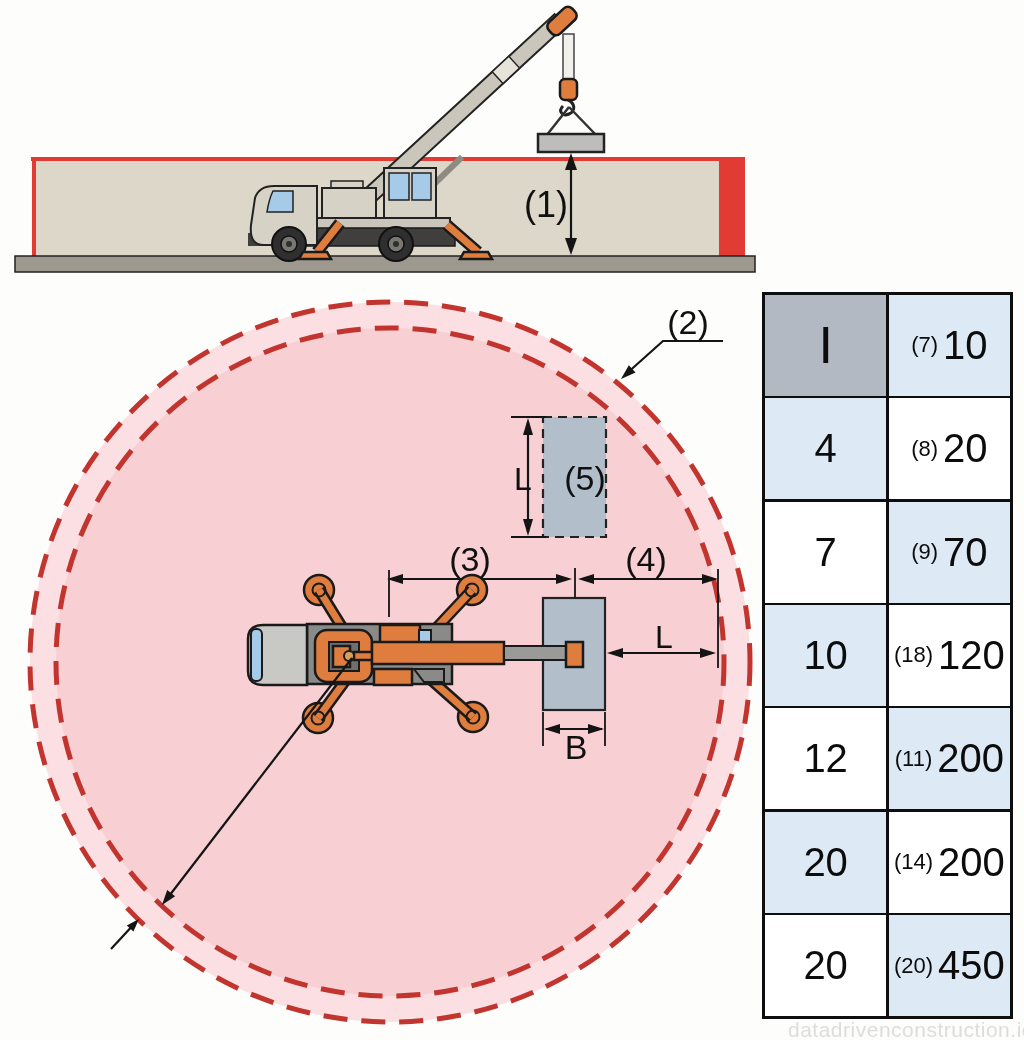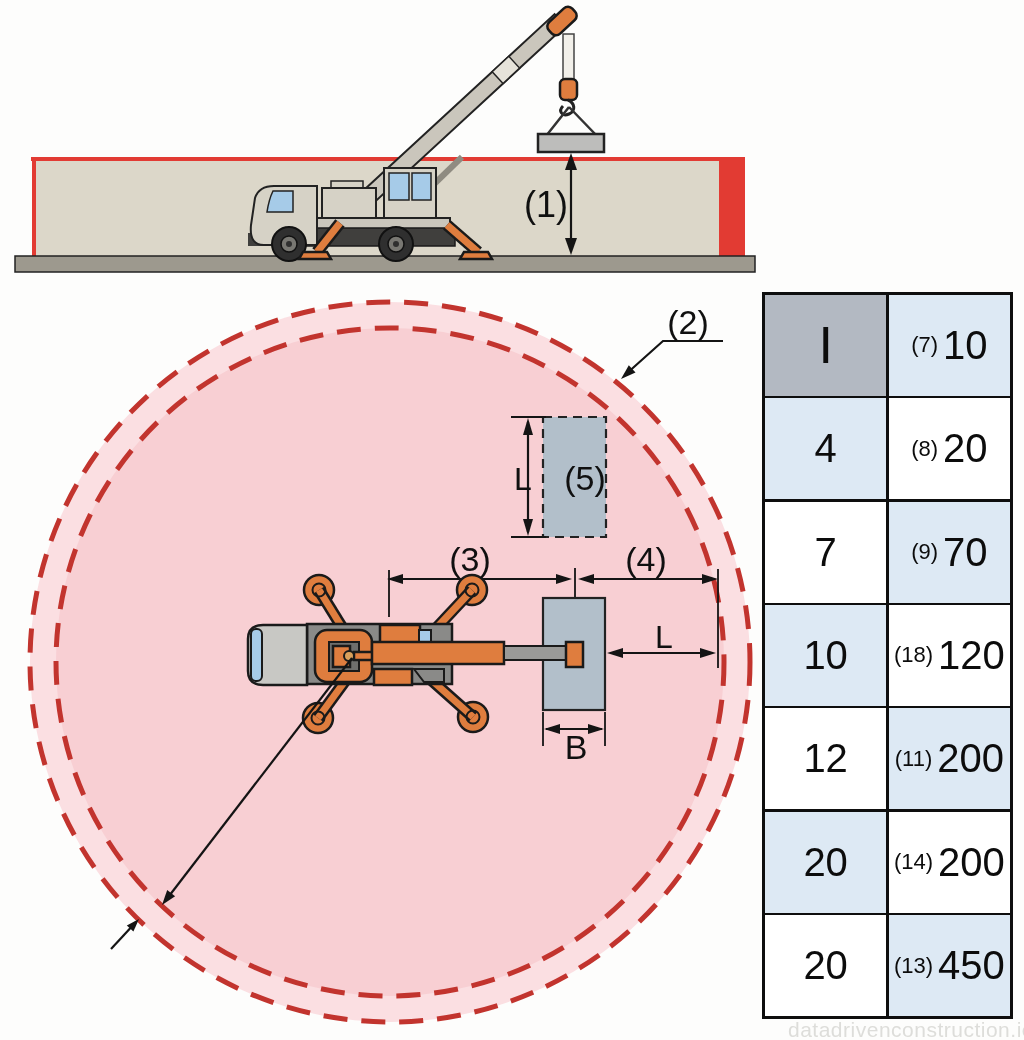--- a/index.html
+++ b/index.html
@@ -262,7 +262,7 @@
       </div>
 
     <div class="cell blue">
-      <span class="ref">(13)</span>
+      <span class="ref">(20)</span>
       <span class="val">450</span>
       </div>
   </div>

